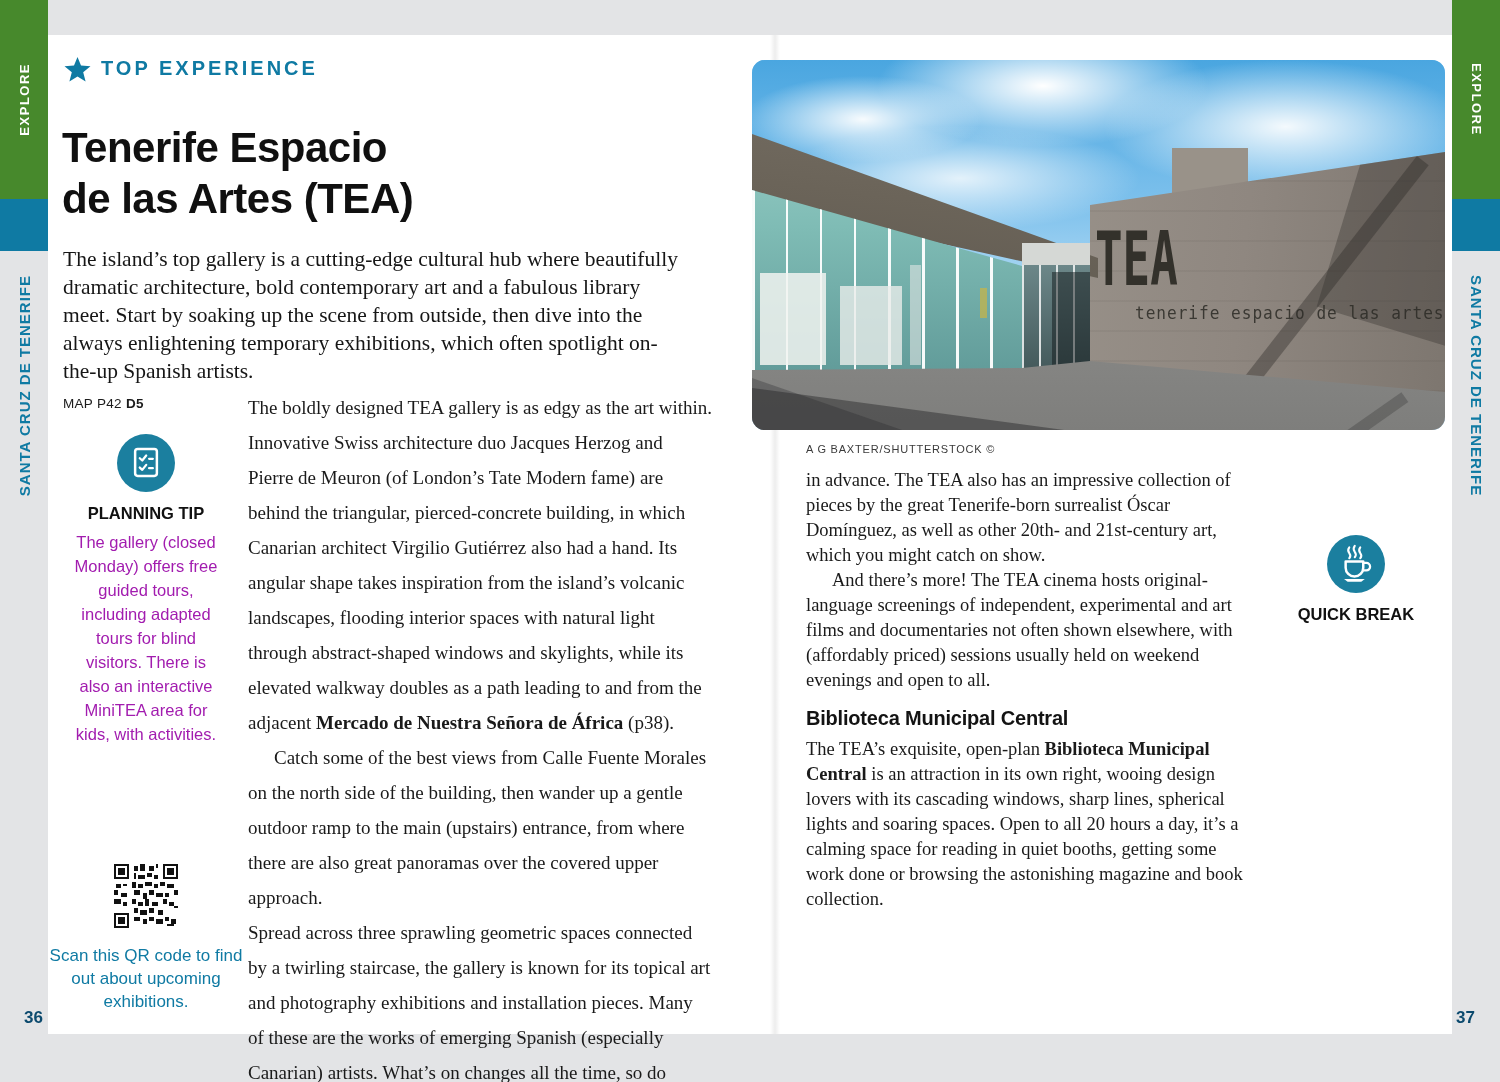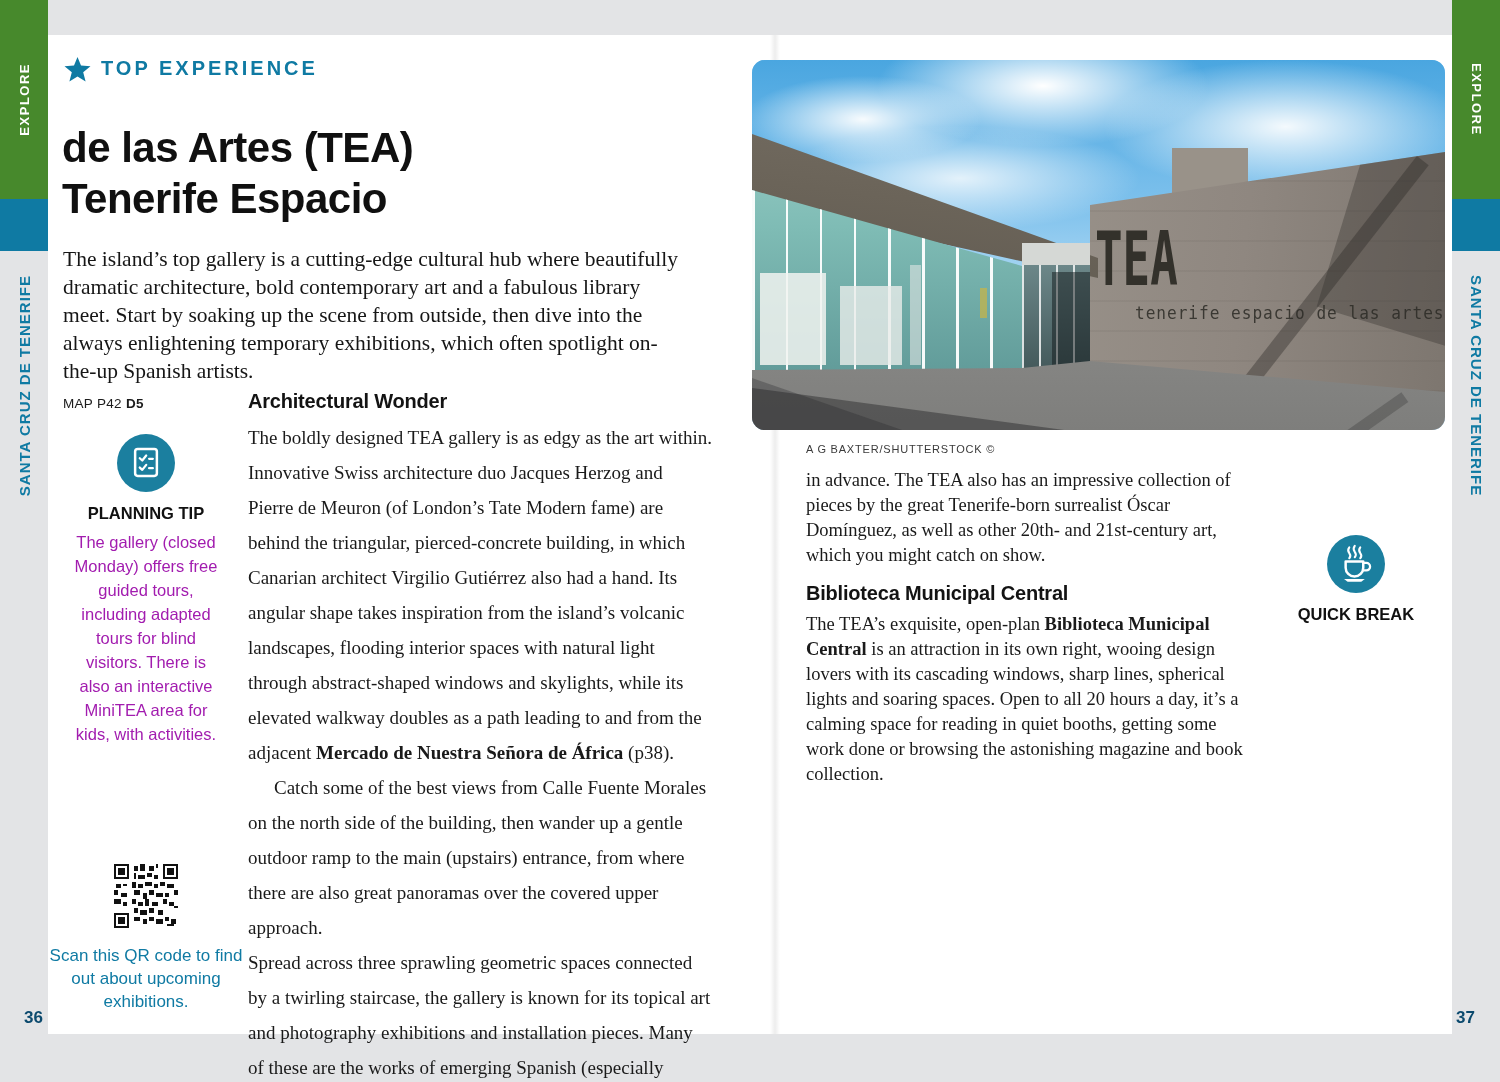--- a/index.html
+++ b/index.html
@@ -127,8 +127,8 @@
   </div>
 
   <div class="title">
+    <div>Tenerife Espacio</div>
     <div>de las Artes (TEA)</div>
-    <div>Tenerife Espacio</div>
   </div>
 
   <div class="intro">The island’s top gallery is a cutting-edge cultural hub where beautifully dramatic architecture, bold contemporary art and a fabulous library meet. Start by soaking up the scene from outside, then dive into the always enlightening temporary exhibitions, which often spotlight on-the-up Spanish artists.</div>

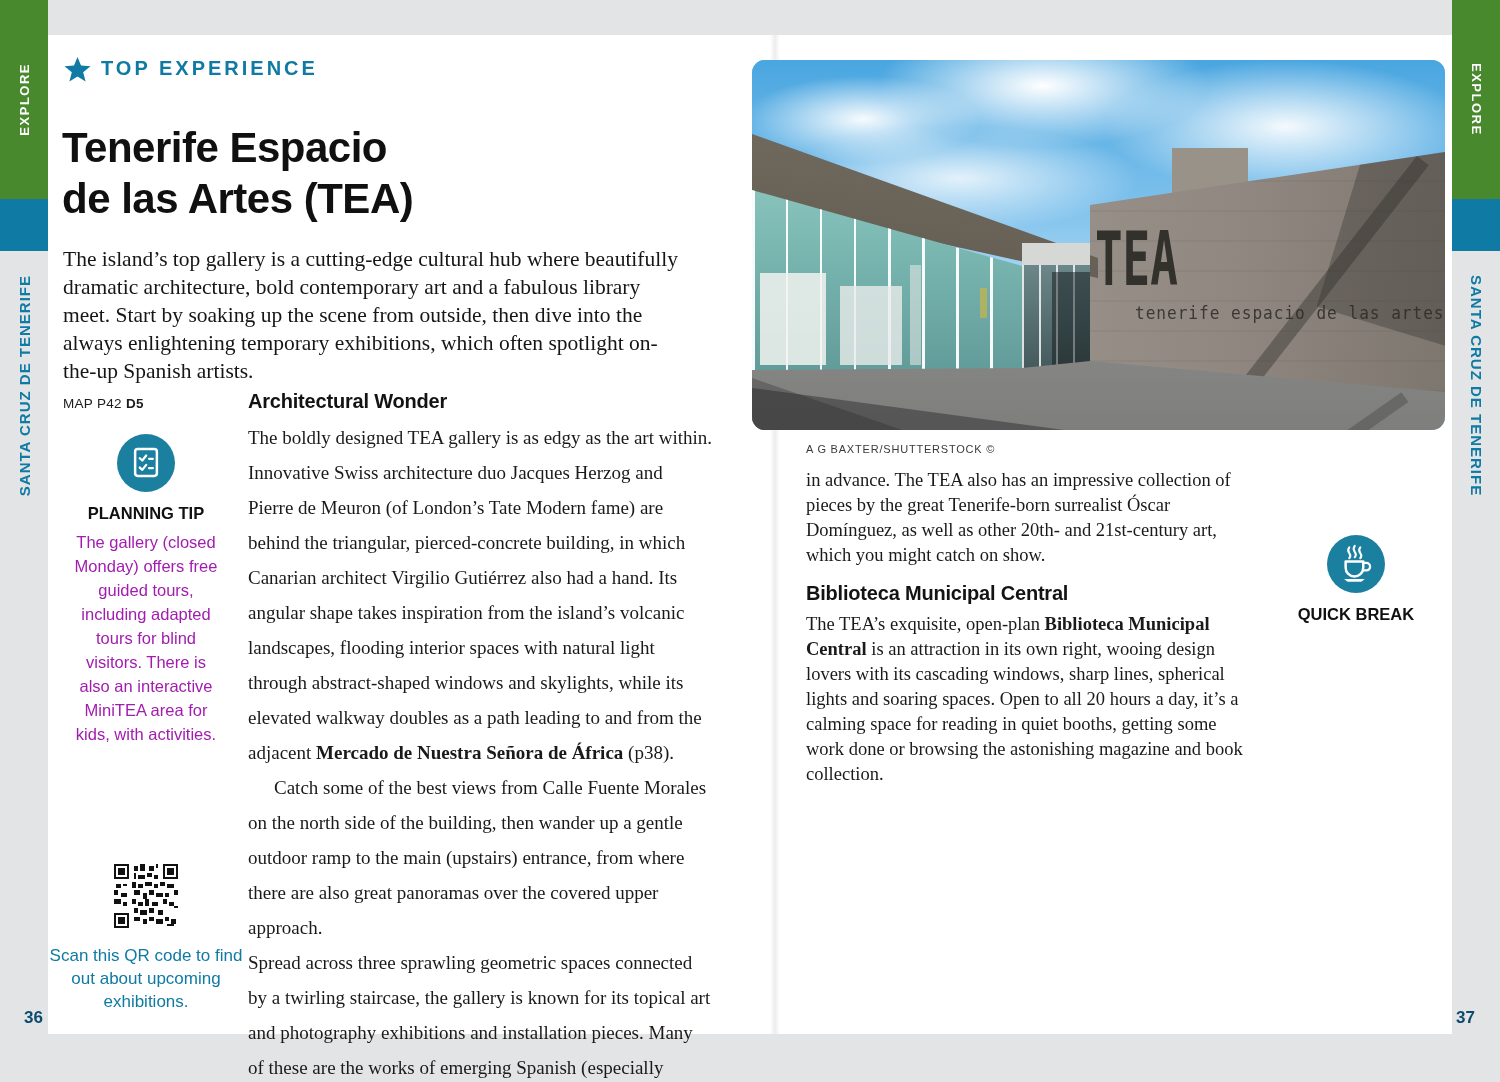--- a/index.html
+++ b/index.html
@@ -215,7 +215,6 @@
   <div class="qrcaption">Scan this QR code to find out about upcoming exhibitions.</div>
 
   <div class="maincol">
-    <h2 class="h-section">Architectural Wonder</h2>
     <p><span>The boldly designed TEA gallery is as edgy as the art within. Innovative Swiss architecture duo Jacques Herzog and Pierre de Meuron (of London’s Tate Modern fame) are behind the triangular, pierced-concrete building, in which Canarian architect Virgilio Gutiérrez also had a hand. Its angular shape takes inspiration from the island’s volcanic landscapes, flooding interior spaces with natural light through abstract-shaped windows and skylights, while its elevated walkway doubles as a path leading to and from the adjacent </span><b>Mercado de Nuestra Señora de África</b><span> (p38).</span></p>
     <p class="indent"><span>Catch some of the best views from Calle Fuente Morales on the north side of the building, then wander up a gentle outdoor ramp to the main (upstairs) entrance, from where there are also great panoramas over the covered upper approach.</span></p>
     <p><span>Spread across three sprawling geometric spaces connected by a twirling staircase, the gallery is known for its topical art and photography exhibitions and installation pieces. Many of these are the works of emerging Spanish (especially Canarian) artists. What’s on changes all the time, so do check</span></p>

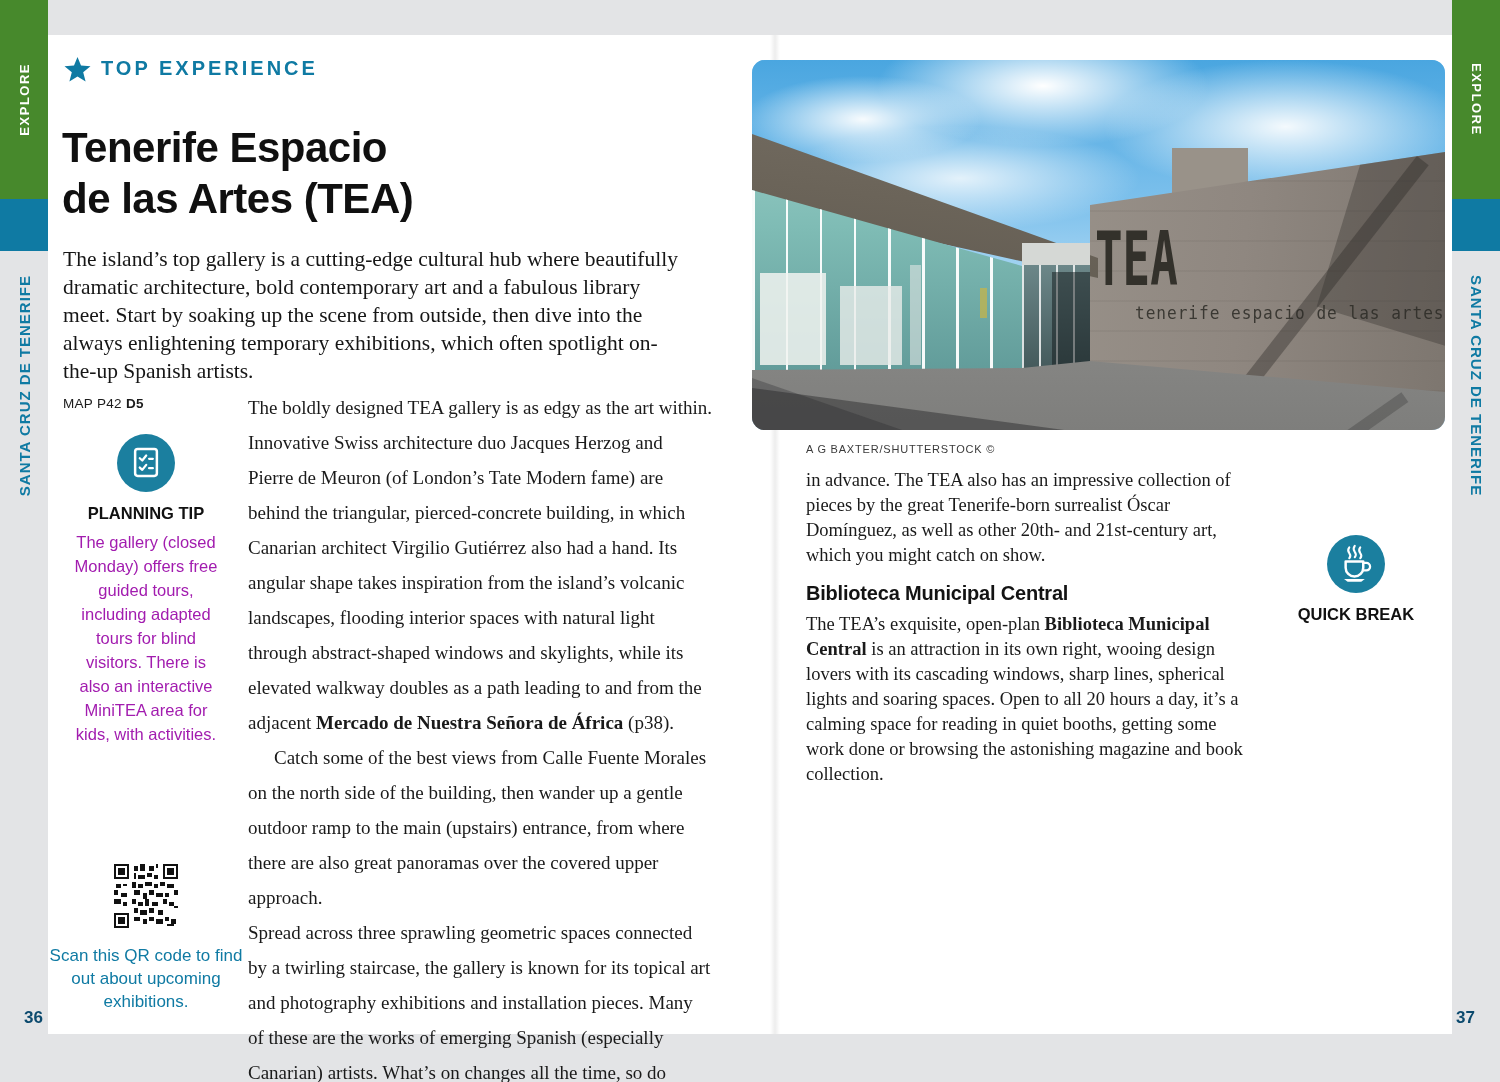--- a/index.html
+++ b/index.html
@@ -250,6 +250,7 @@
 
   <div class="rightcol">
     <p><span>in advance. The TEA also has an impressive collection of pieces by the great Tenerife-born surrealist Óscar Domínguez, as well as other 20th- and 21st-century art, which you might catch on show.</span></p>
+    <p class="indent"><span>And there’s more! The TEA cinema hosts original-language screenings of independent, experimental and art films and documentaries not often shown elsewhere, with (affordably priced) sessions usually held on weekend evenings and open to all.</span></p>
     <h2 class="h-section second">Biblioteca Municipal Central</h2>
     <p><span>The TEA’s exquisite, open-plan </span><b>Biblioteca Municipal Central</b><span> is an attraction in its own right, wooing design lovers with its cascading windows, sharp lines, spherical lights and soaring spaces. Open to all 20 hours a day, it’s a calming space for reading in quiet booths, getting some work done or browsing the astonishing magazine and book collection.</span></p>
   </div>

